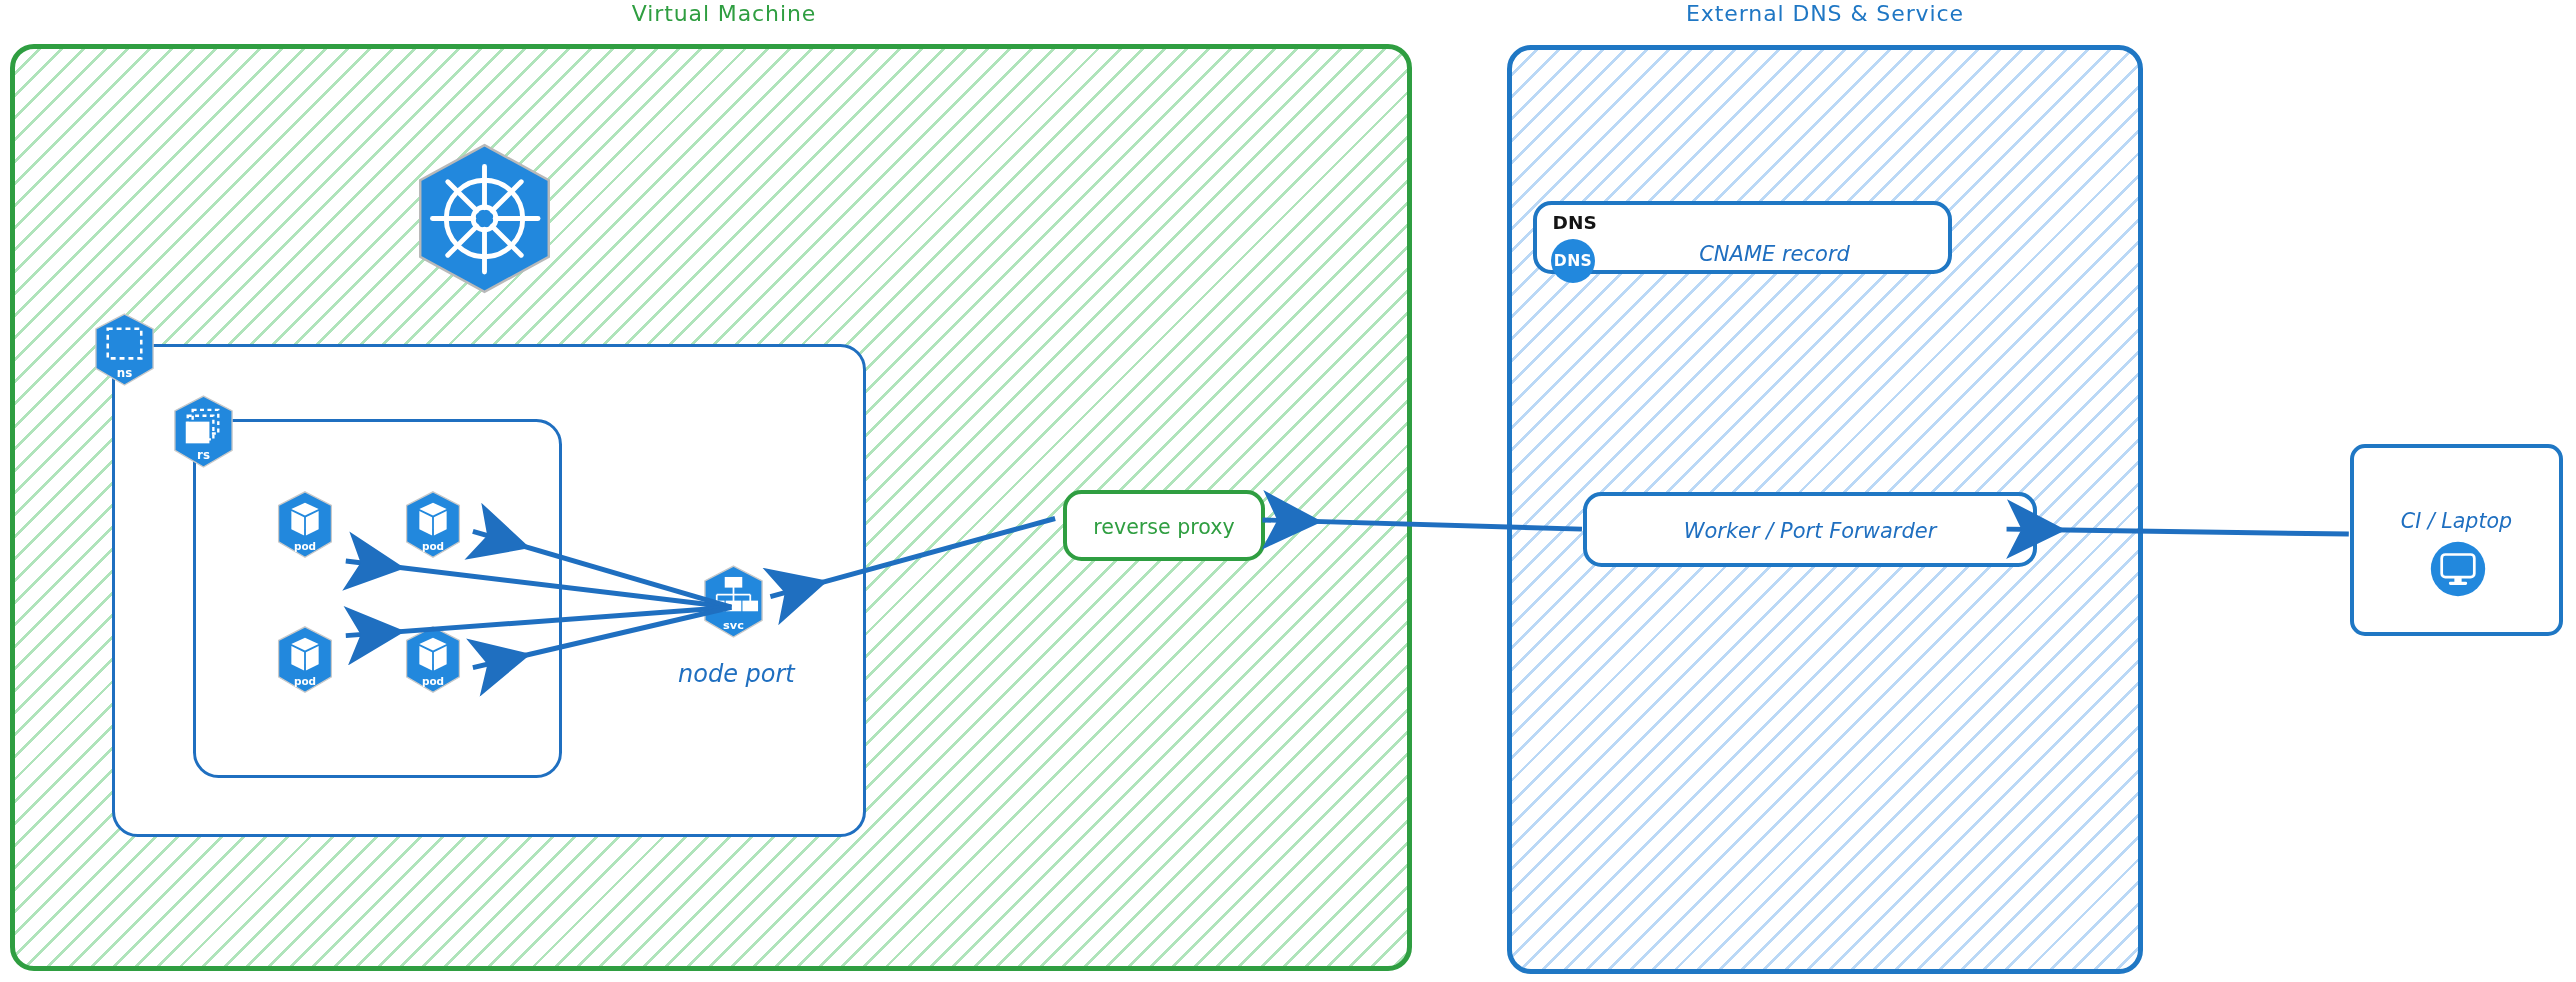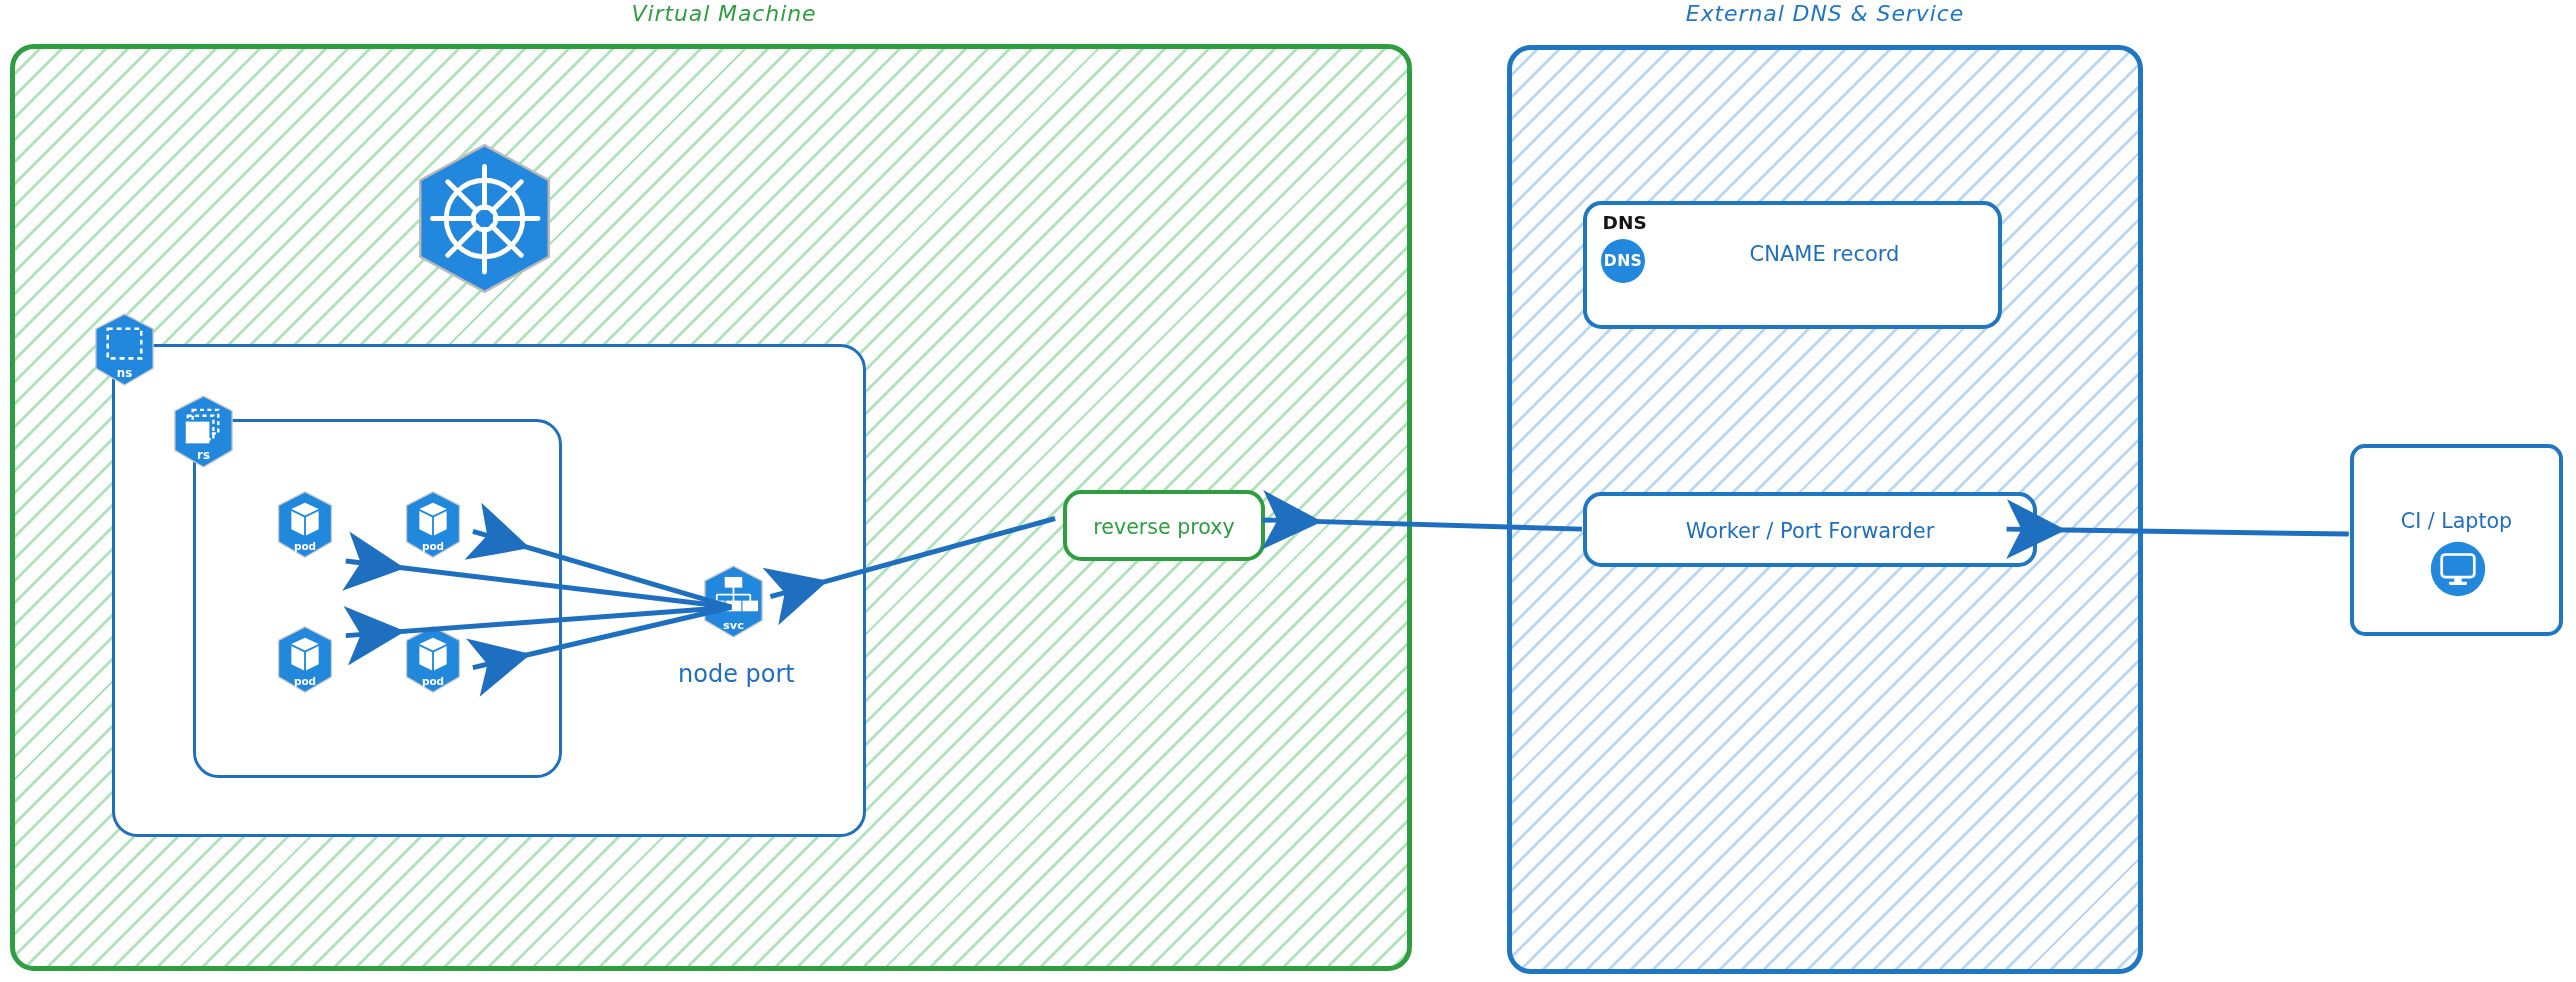--- a/index.html
+++ b/index.html
@@ -56,7 +56,6 @@
     letter-spacing: 0.9px;
     white-space: nowrap;
     transform: translateX(-50%);
-    font-style: italic;
   }
   .title-green { color: #2f9e41; }
   .title-blue  { color: #1f77c4; text-align: right; }

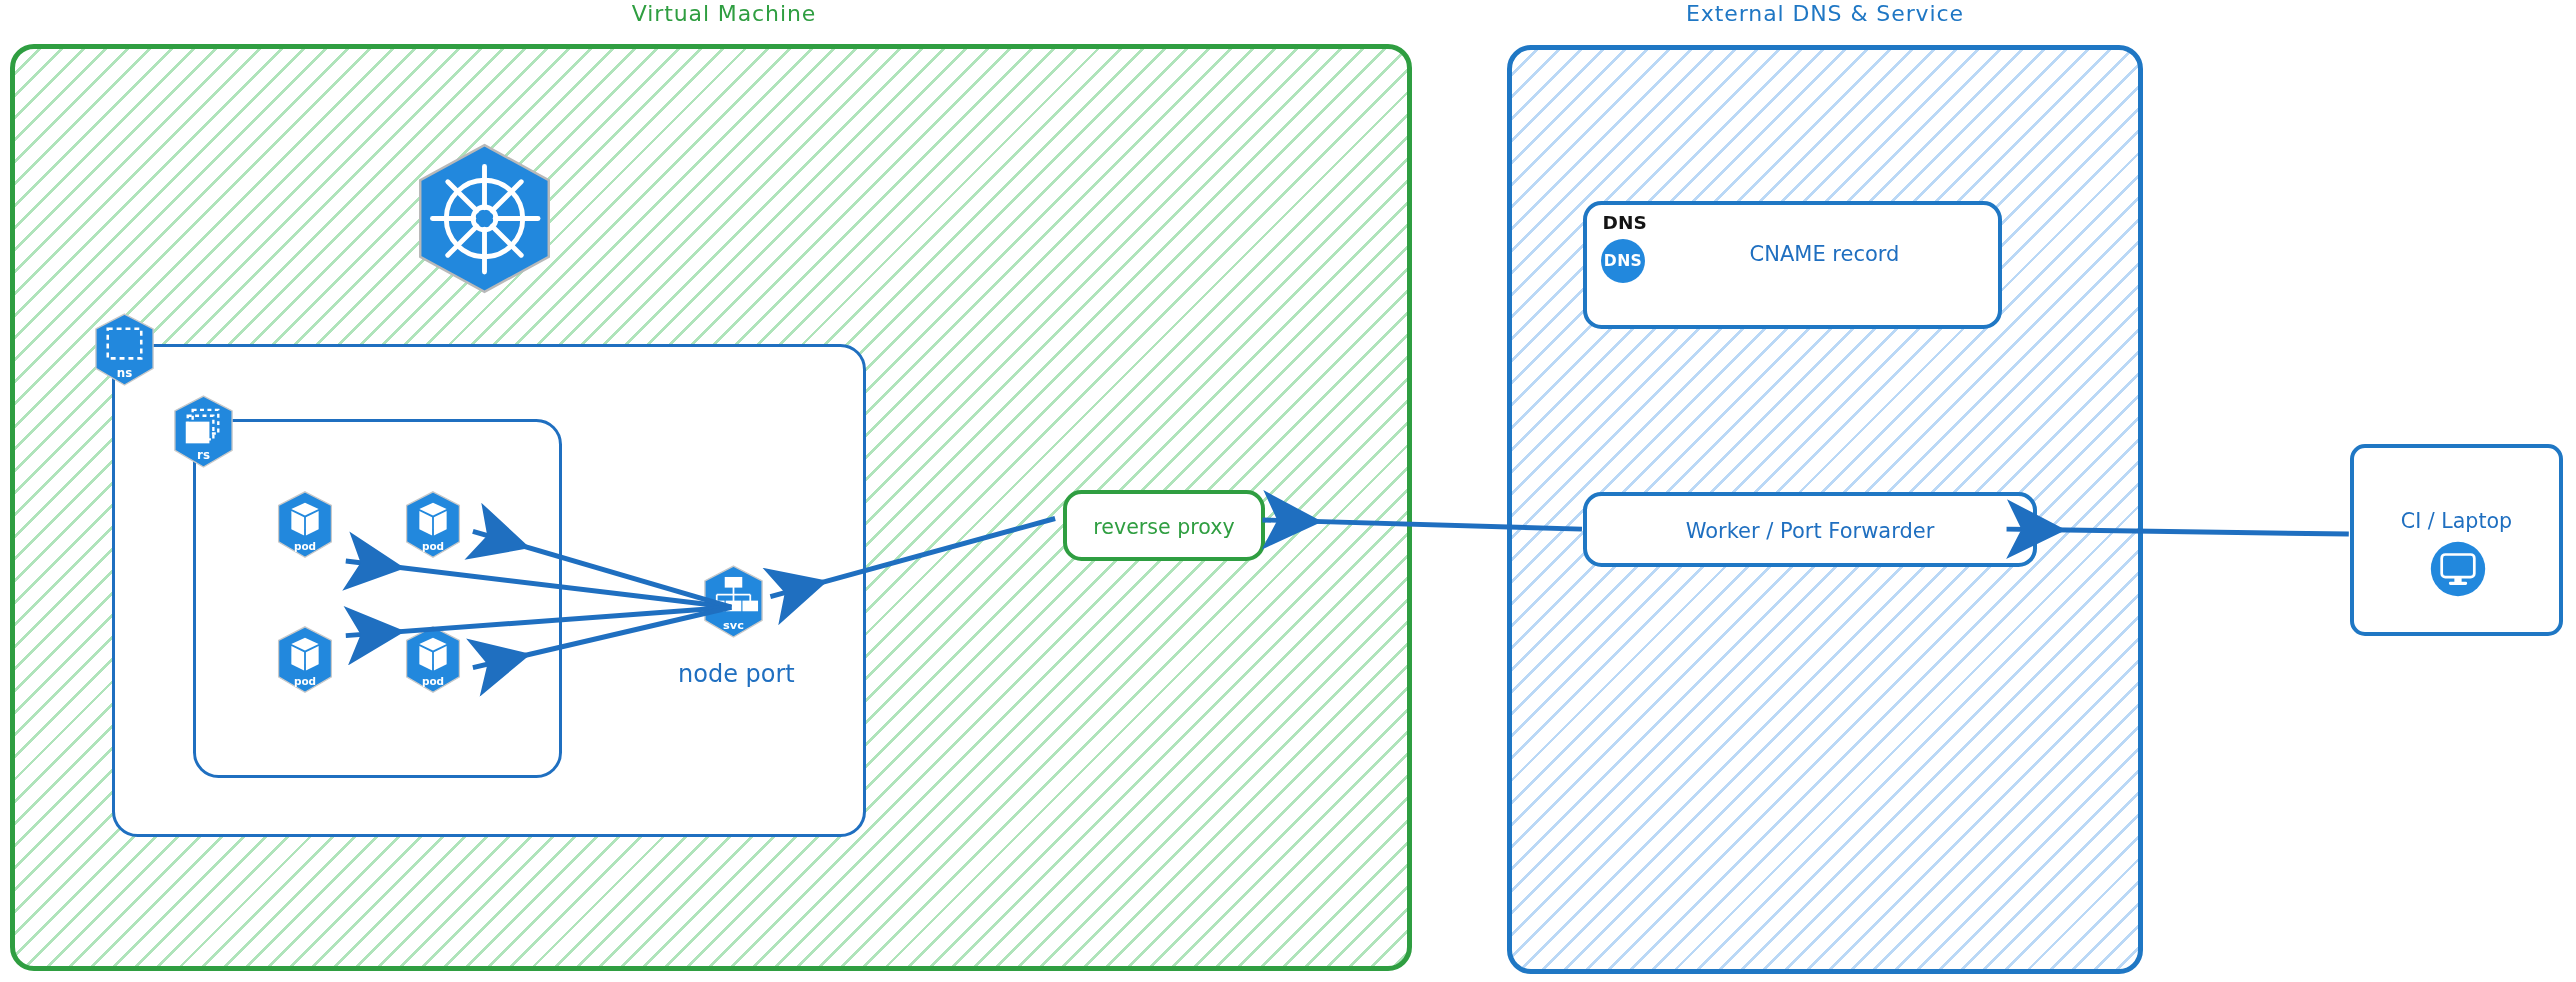--- a/index.html
+++ b/index.html
@@ -257,7 +257,7 @@
     <div class="boxlabel label-green" style="top:21px; font-size:20.6px;">reverse proxy</div>
   </div>
 
-  <div class="nodebox" style="left:1583px; top:201px; width:419px; height:128px; border-color:#1f77c4; border-radius:18.5px;padding-left:28px;">
+  <div class="nodebox" style="left:1533px; top:201px; width:419px; height:73px; border-color:#1f77c4; border-radius:18.5px;padding-left:28px;">
     <div class="boxlabel label-black" style="top:7px; left:15.6px; right:auto; text-align:left; font-size:18.5px; font-weight:600;">DNS</div>
     <div class="dns-badge" style="left:14px; top:34px; width:44px; height:44px; font-size:15.6px;">DNS</div>
     <div class="boxlabel label-blue" style="top:37px; left:78px; right:14px; text-align:center; font-size:21px;">CNAME record</div>

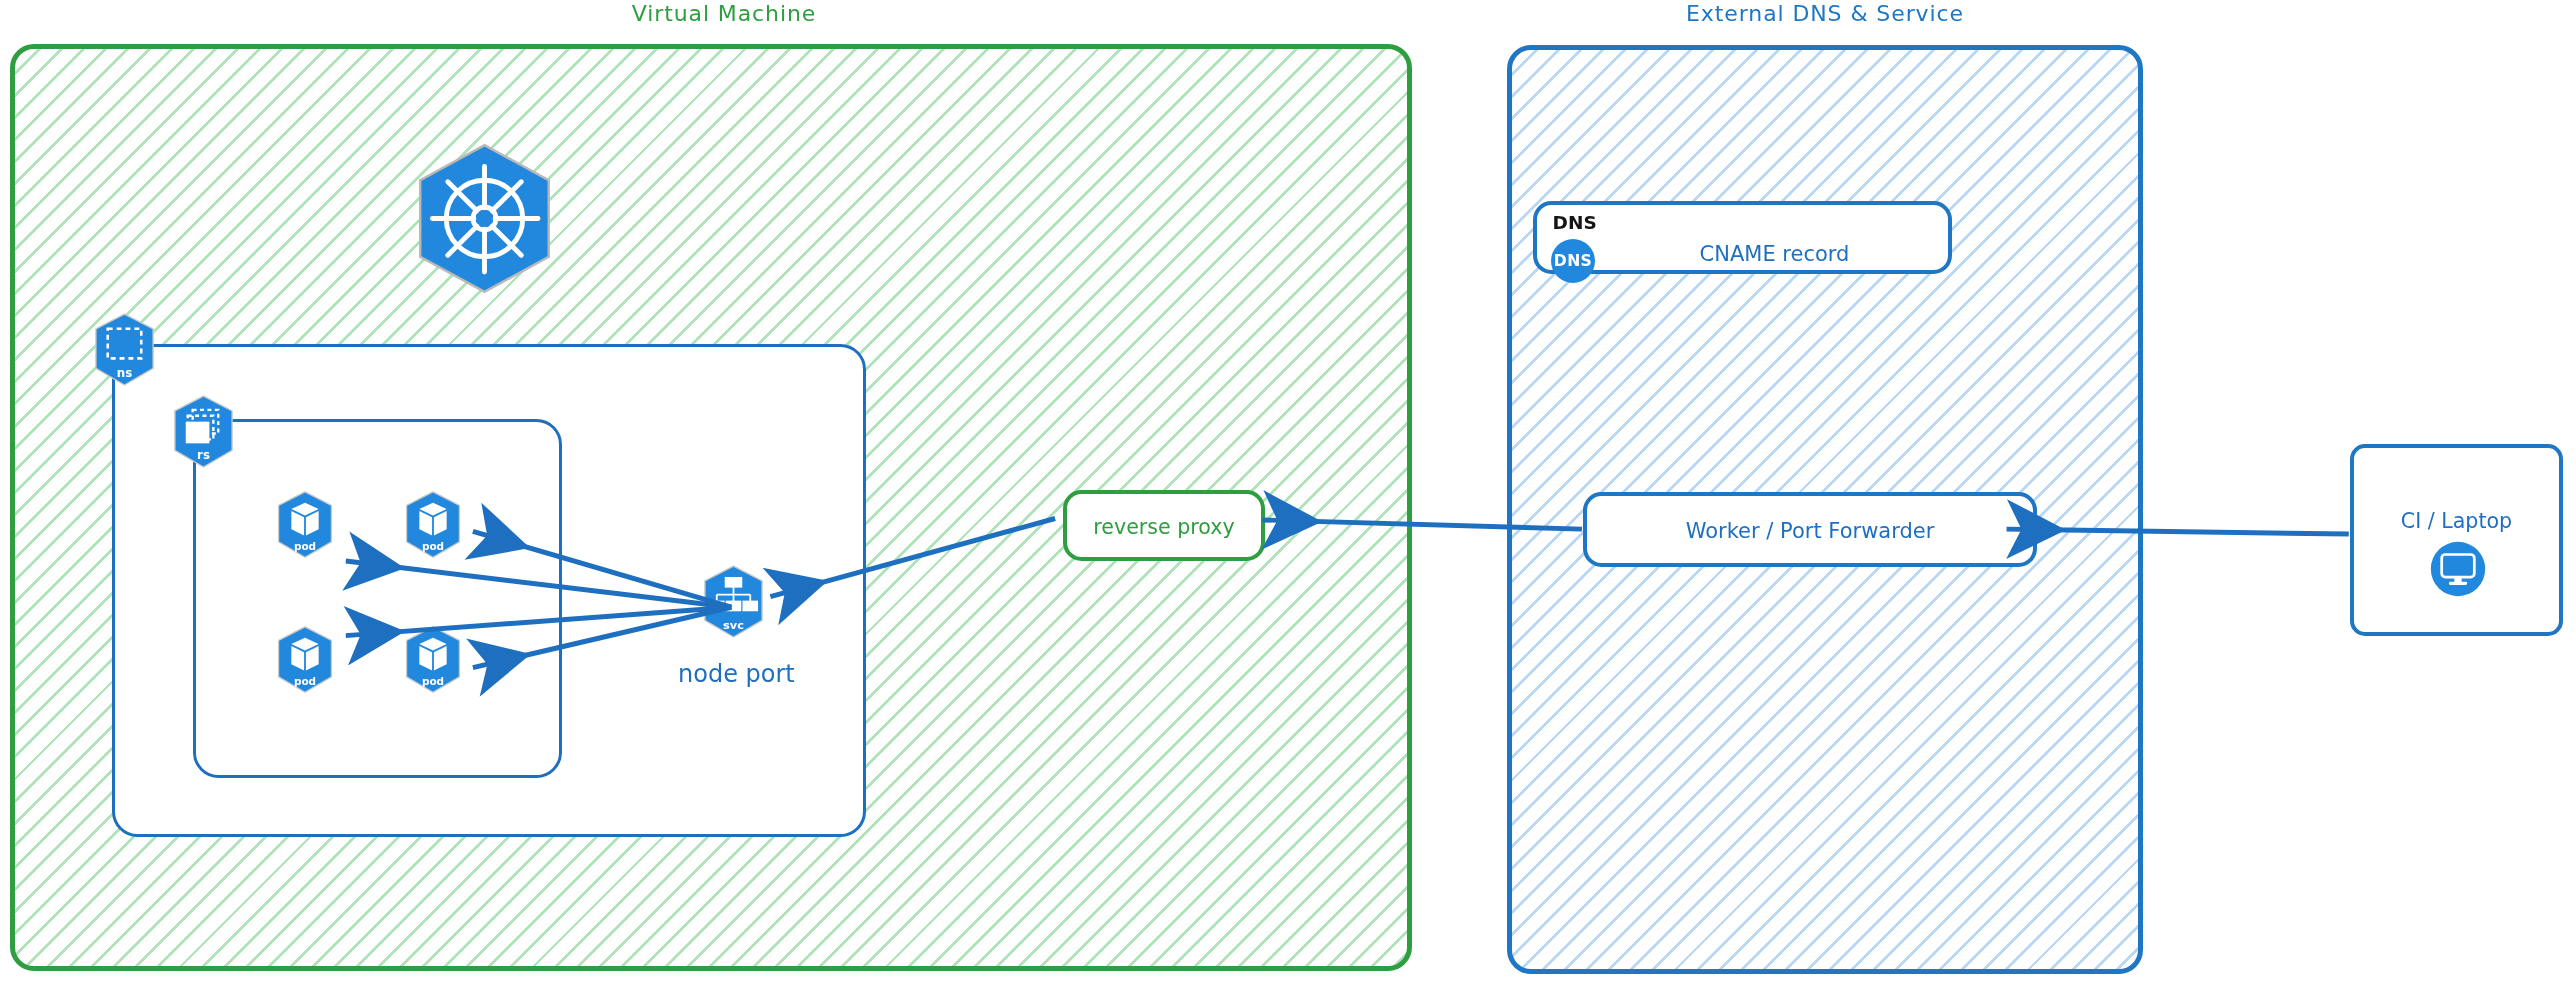--- a/index.html
+++ b/index.html
@@ -87,7 +87,7 @@
     font-family: "DejaVu Sans", sans-serif;
     white-space: nowrap;
   }
-  .label-blue  { color: #1f6fc0; }
+  .label-blue  { color: #1f6fc0; font-style: italic; }
   .label-green { color: #2f9e41; }
   .label-black { color: #141414; }
 

